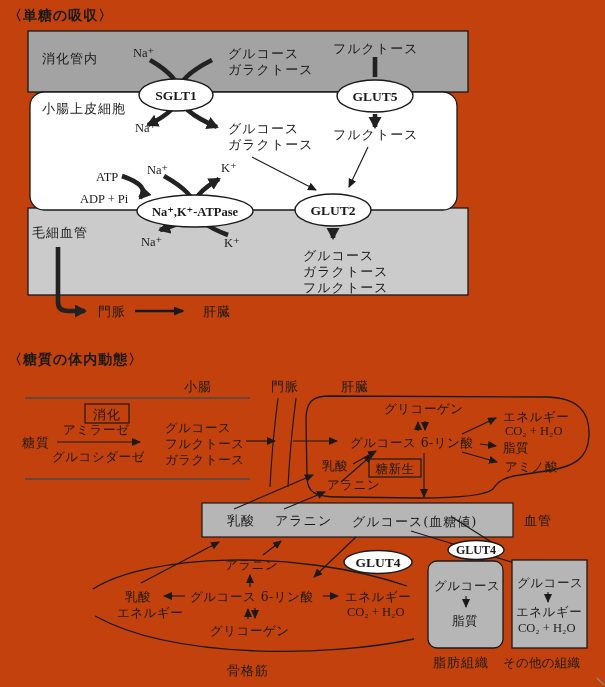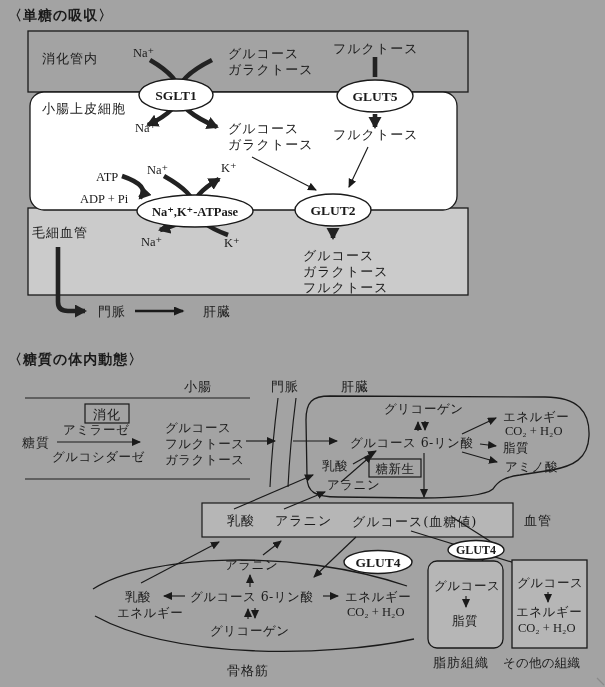--- a/index.html
+++ b/index.html
@@ -3,7 +3,7 @@
 <meta charset="utf-8">
 <style>
   html,body{margin:0;padding:0;background:#ffffff;}
-  .stage{position:relative;width:605px;height:687px;background:#a3a3a3;overflow:hidden;}
+  .stage{position:relative;width:605px;height:687px;background:#c2410c;overflow:hidden;}
   svg{display:block;}
   text{fill:#1a1a1a;}
   .jp{font-family:"DejaVu Serif","Liberation Serif",serif;font-size:13px;letter-spacing:1px;}

